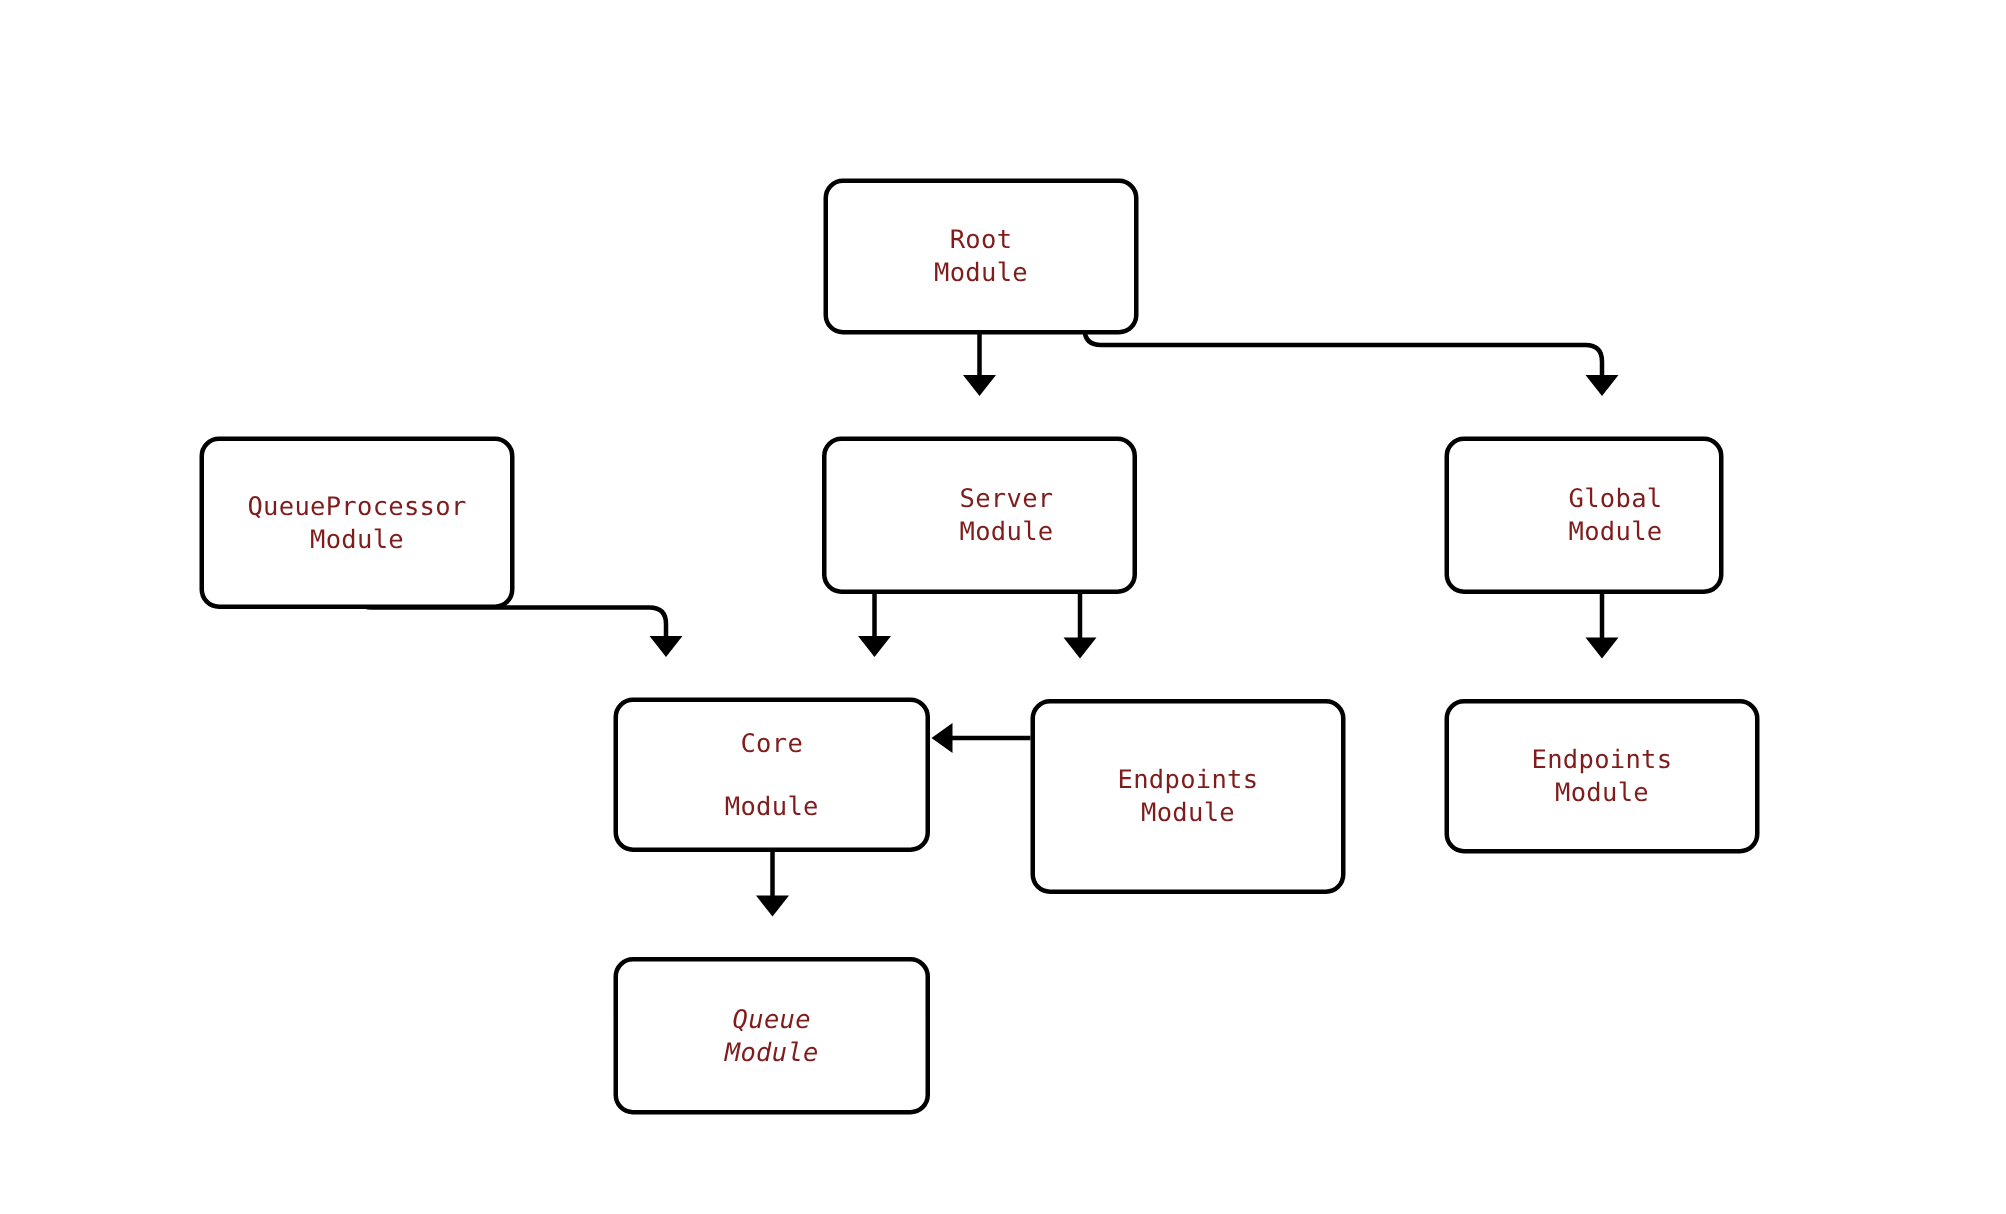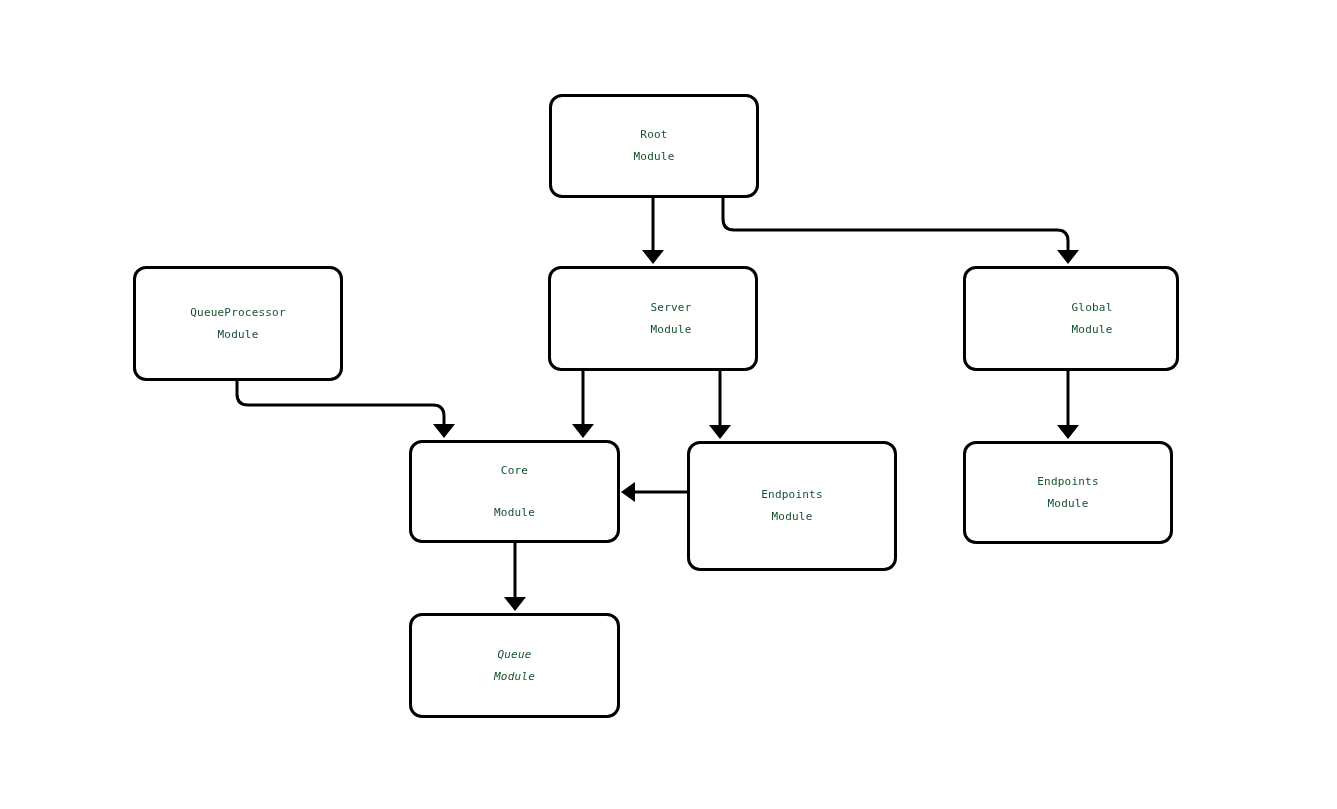--- a/index.html
+++ b/index.html
@@ -34,12 +34,13 @@
     align-items: center;
     justify-content: center;
     text-align: center;
-    color: #14532d;
+    color: #7f1d1d;
     font-family: "DejaVu Sans Mono", "Liberation Mono", monospace;
-    font-size: 11px;
+    font-size: 17px;
     line-height: 22px;
     letter-spacing: 0.2px;
     white-space: pre;
+    margin-top: 25px;
   }
   .node-line {
     display: block;

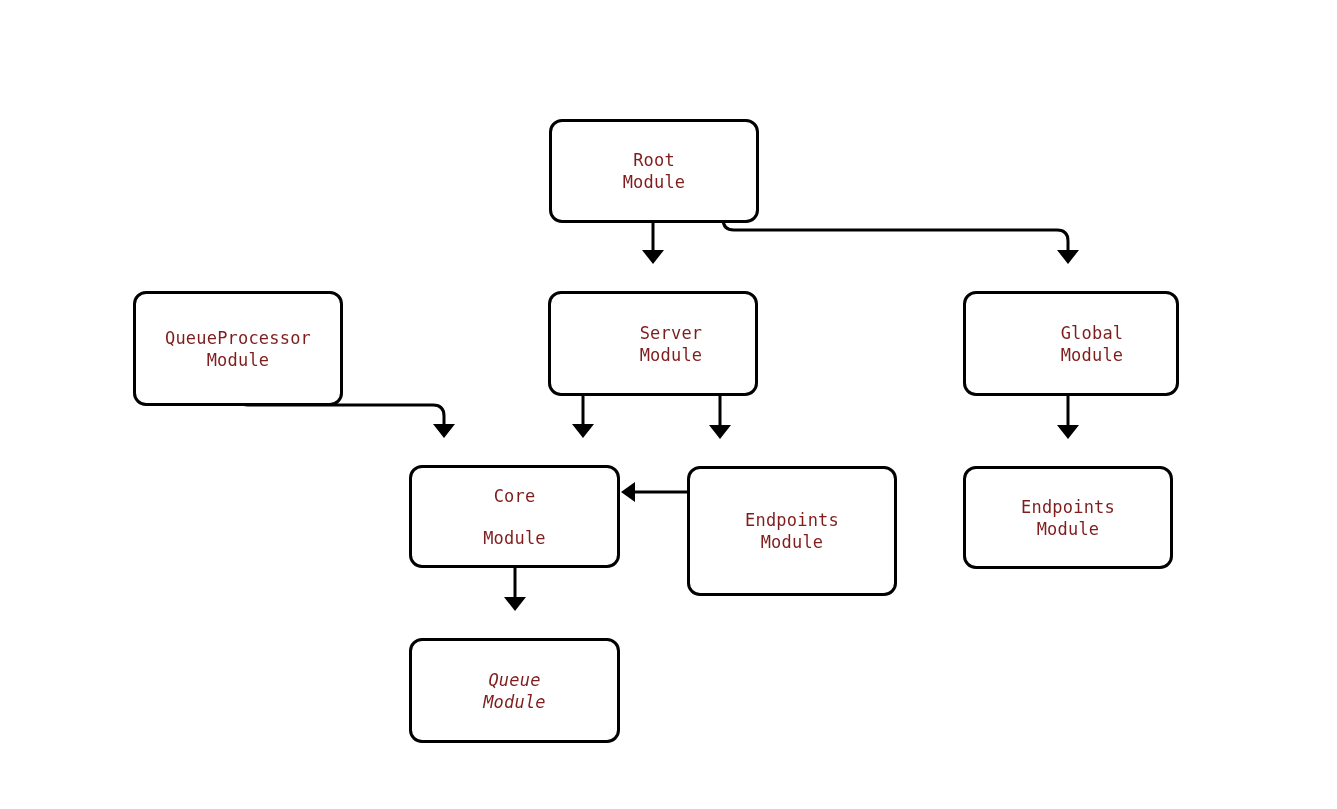--- a/index.html
+++ b/index.html
@@ -85,7 +85,7 @@
     <span class="node-line">Module</span>
   </div>
 
-  <div class="node" style="left:963px; top:266px; width:216px; height:105px;padding-left:42px;">
+  <div class="node" style="left:963px; top:266px; width:186px; height:105px;padding-left:42px;">
     <span class="node-line">Global</span>
     <span class="node-line">Module</span>
   </div>

